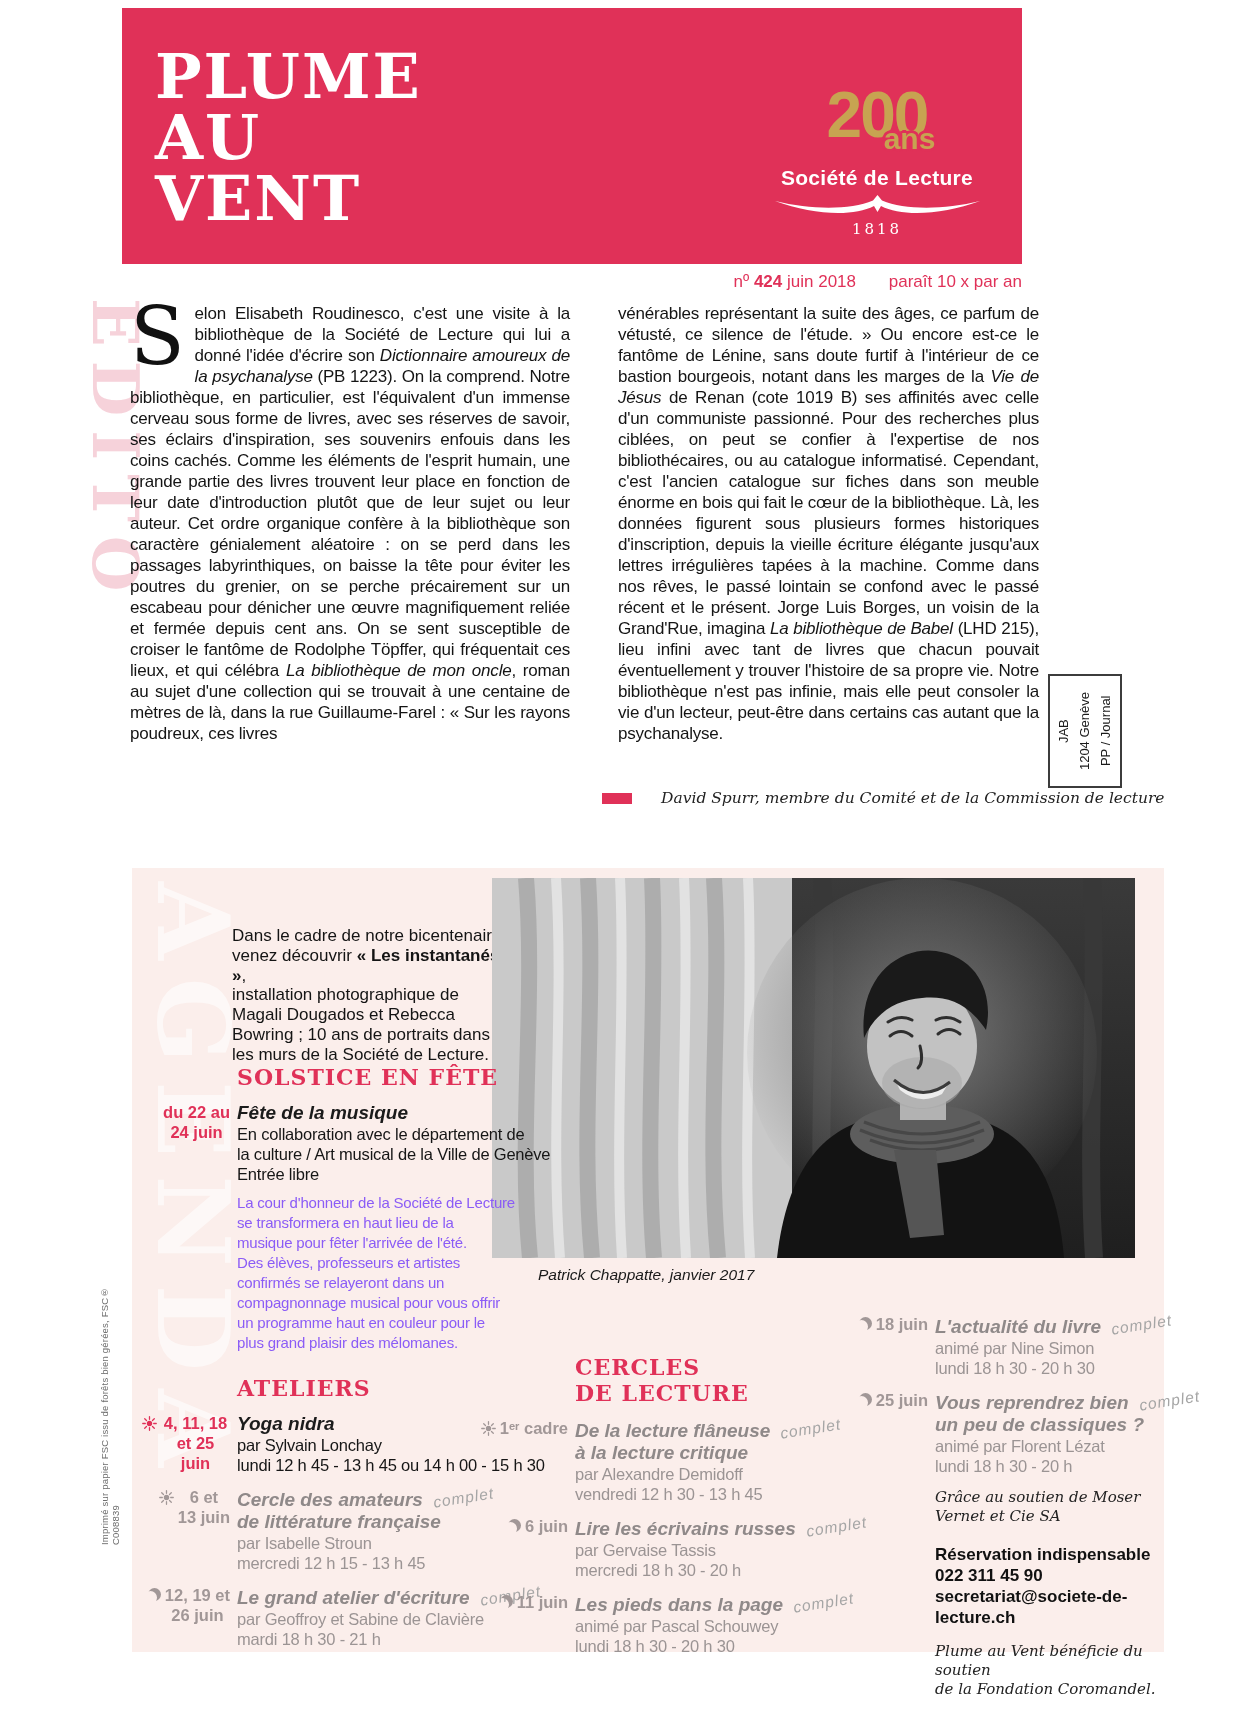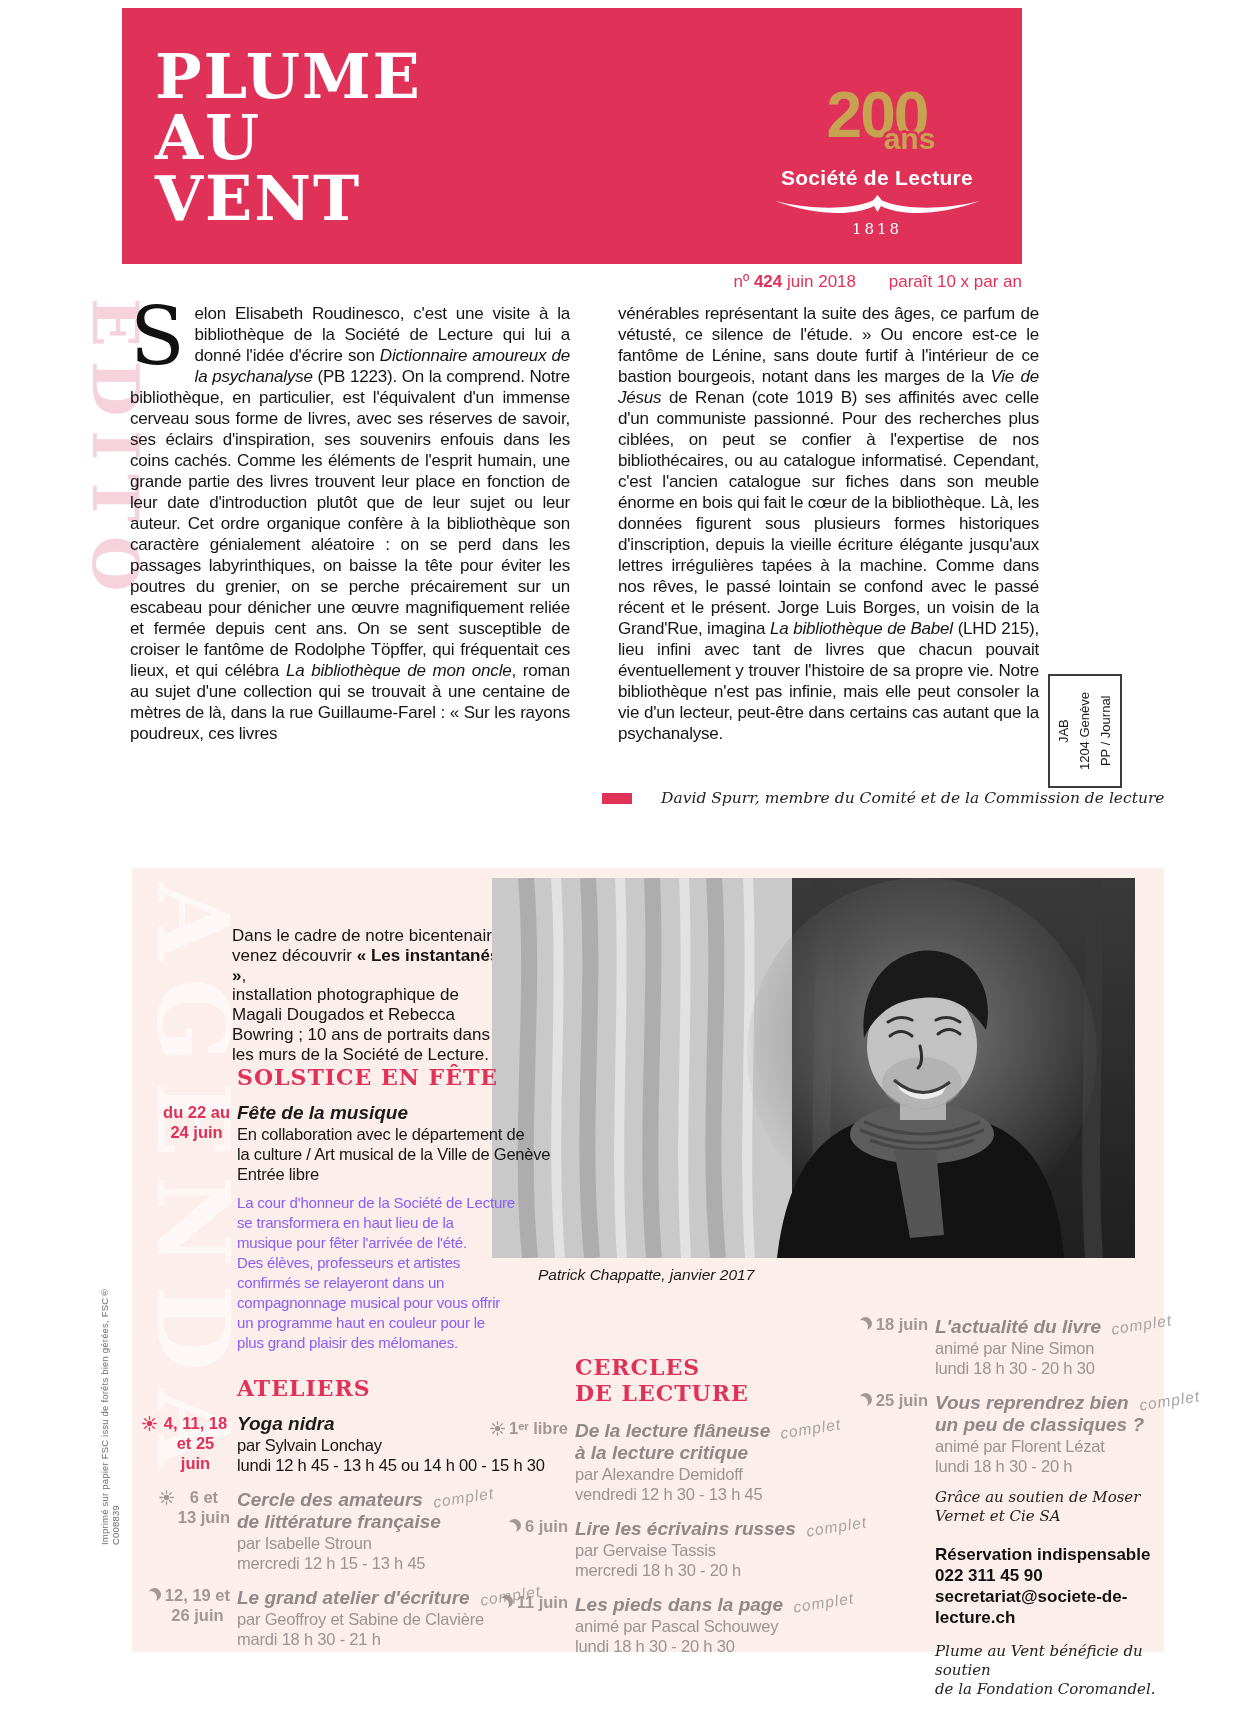--- a/index.html
+++ b/index.html
@@ -318,7 +318,7 @@
                 </g>
               </svg>
             </span>
-            <span class="date-lines">1ᵉʳ libre</span>
+            <span class="date-lines">1ᵉʳ cadre</span>
           </div>
           <div class="event-body">
             <div class="title-line"><span>De la lecture flâneuse</span><span class="complet">complet</span></div>

